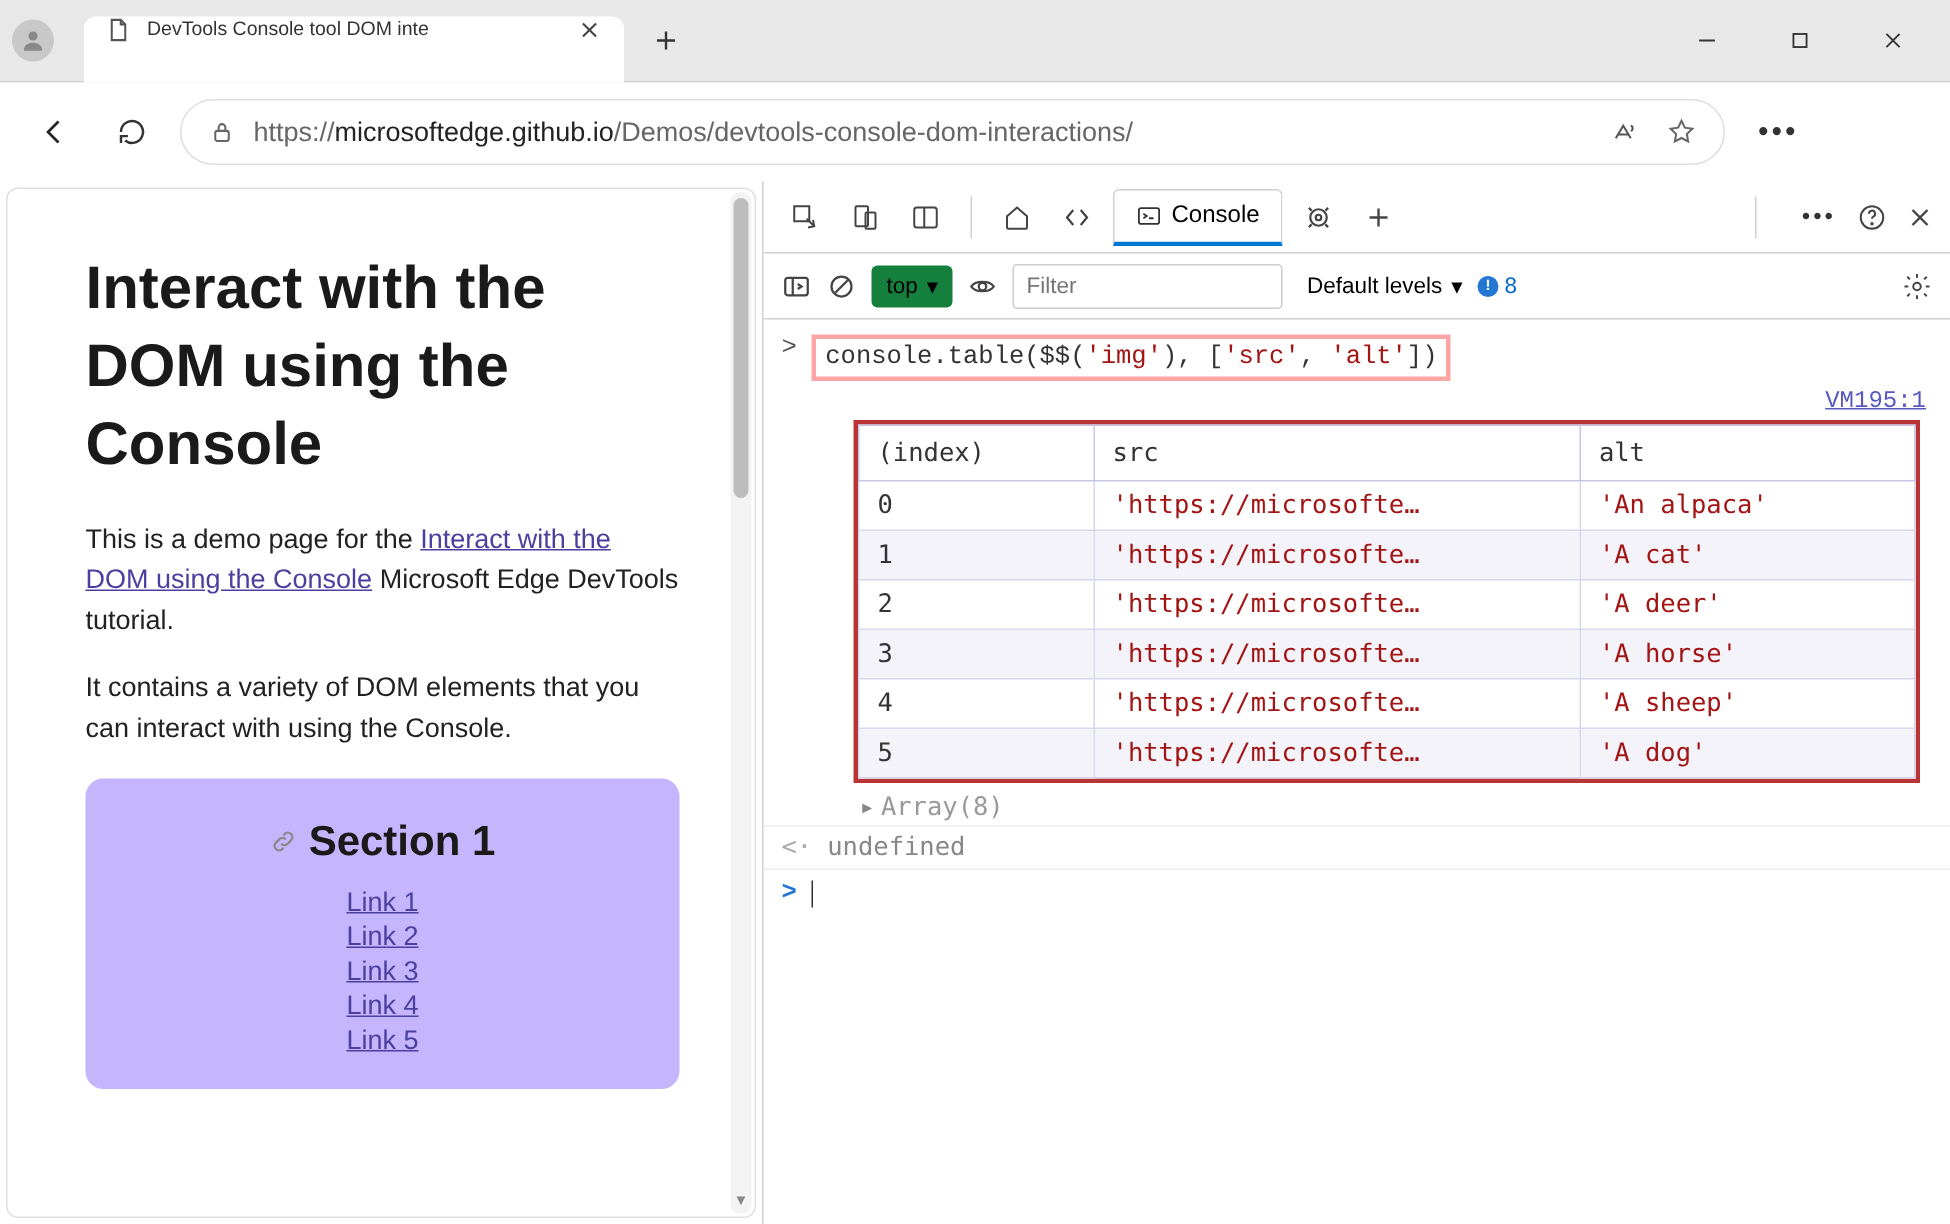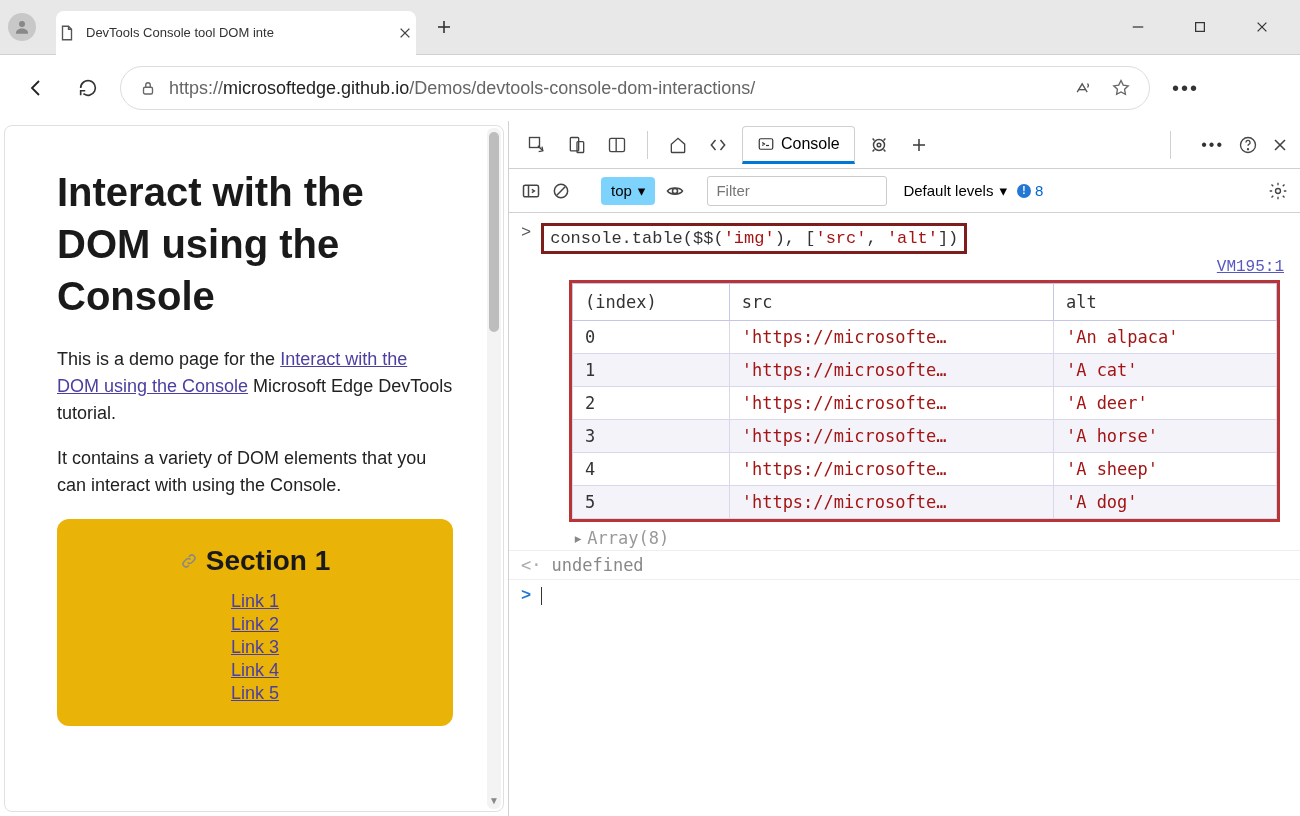--- a/index.html
+++ b/index.html
@@ -9,7 +9,7 @@
     .browser-top { height: 55px; background: #e8e8e8; display: flex; align-items: center; padding: 0 8px; border-bottom: 1px solid #d0d0d0; }
     .avatar { width: 28px; height: 28px; border-radius: 50%; background: #c8c8c8; margin-right: 20px; display:flex; align-items:center; justify-content:center; }
     .avatar svg { width:18px; height:18px; fill:#888; }
-    .tab { display: flex; align-items: center; background: #fff; height: 44px; margin-top: 11px; border-radius: 8px 8px 0 0; padding: 0 2px; gap: 10px; width: 360px; }
+    .tab { display: flex; background: #fff; height: 44px; margin-top: 11px; border-radius: 8px 8px 0 0; padding: 0 14px; gap: 10px; width: 360px; }
     .tab .pg-icon { width: 18px; height: 18px; }
     .tab-title { font-size: 13px; color: #333; white-space: nowrap; overflow: hidden; text-overflow: ellipsis; flex: 1; }
     .tab-close { width: 18px; height: 18px; display: flex; align-items: center; justify-content: center; cursor: pointer; }

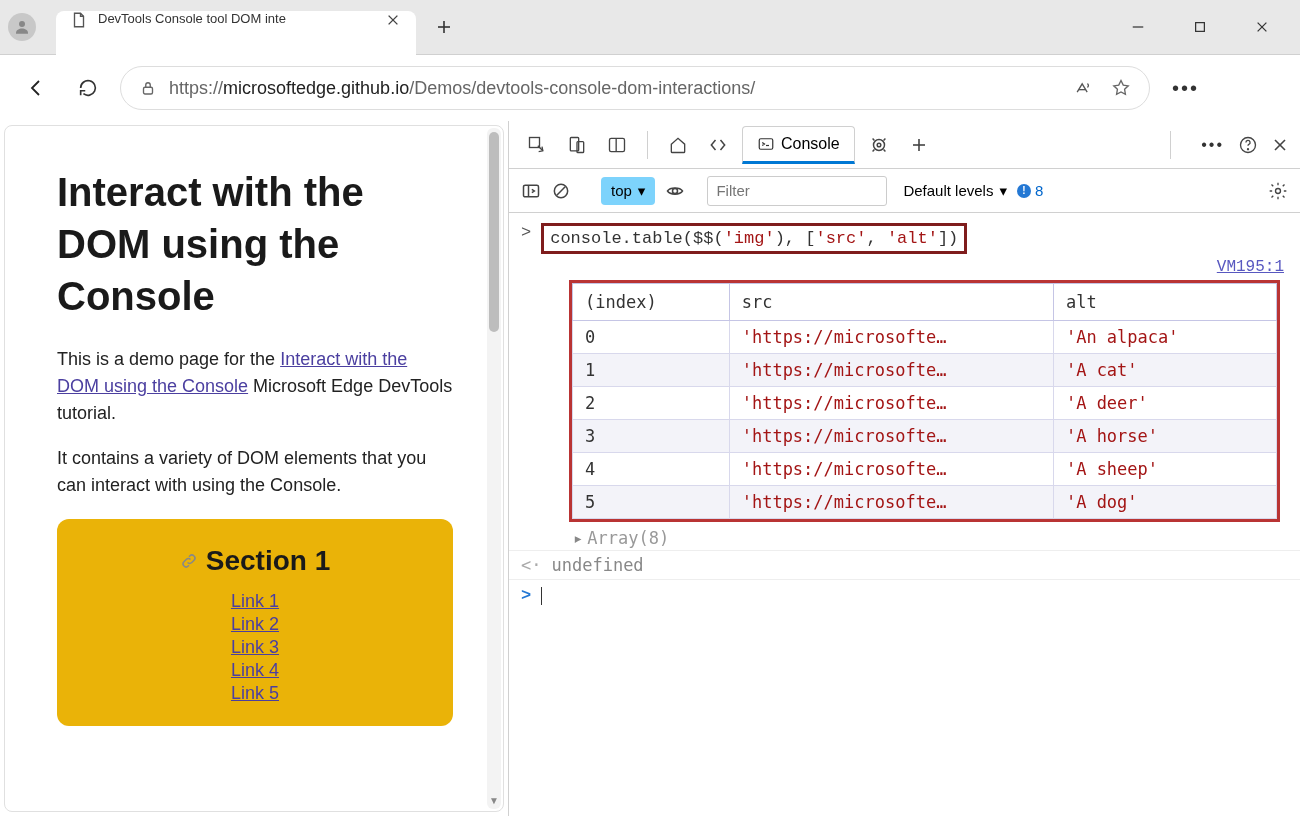--- a/index.html
+++ b/index.html
@@ -51,7 +51,7 @@
     .vsep { width:1px; height:28px; background:#d0d0d0; margin:0 6px; }
 
     .dt-toolbar { height: 44px; display: flex; align-items: center; padding: 0 12px; gap: 10px; border-bottom: 1px solid #d0d0d0; }
-    .top-select { background: #7dd3fc; padding: 5px 10px; border-radius: 4px; font-size: 15px; display: flex; align-items: center; gap: 6px; cursor: pointer; margin-left: 20px; }
+    .top-select { background: #15803d; padding: 5px 10px; border-radius: 4px; font-size: 15px; display: flex; align-items: center; gap: 6px; cursor: pointer; }
     .filter-input { height: 30px; border: 1px solid #ccc; border-radius:3px; padding: 0 8px; font-size: 15px; width: 180px; margin-left: 12px; }
     .levels { display: flex; align-items: center; gap: 6px; font-size: 15px; cursor: pointer; margin-left: 6px; }
     .issues { display: flex; align-items: center; gap: 4px; color: #0066cc; font-size: 15px; cursor: pointer; }

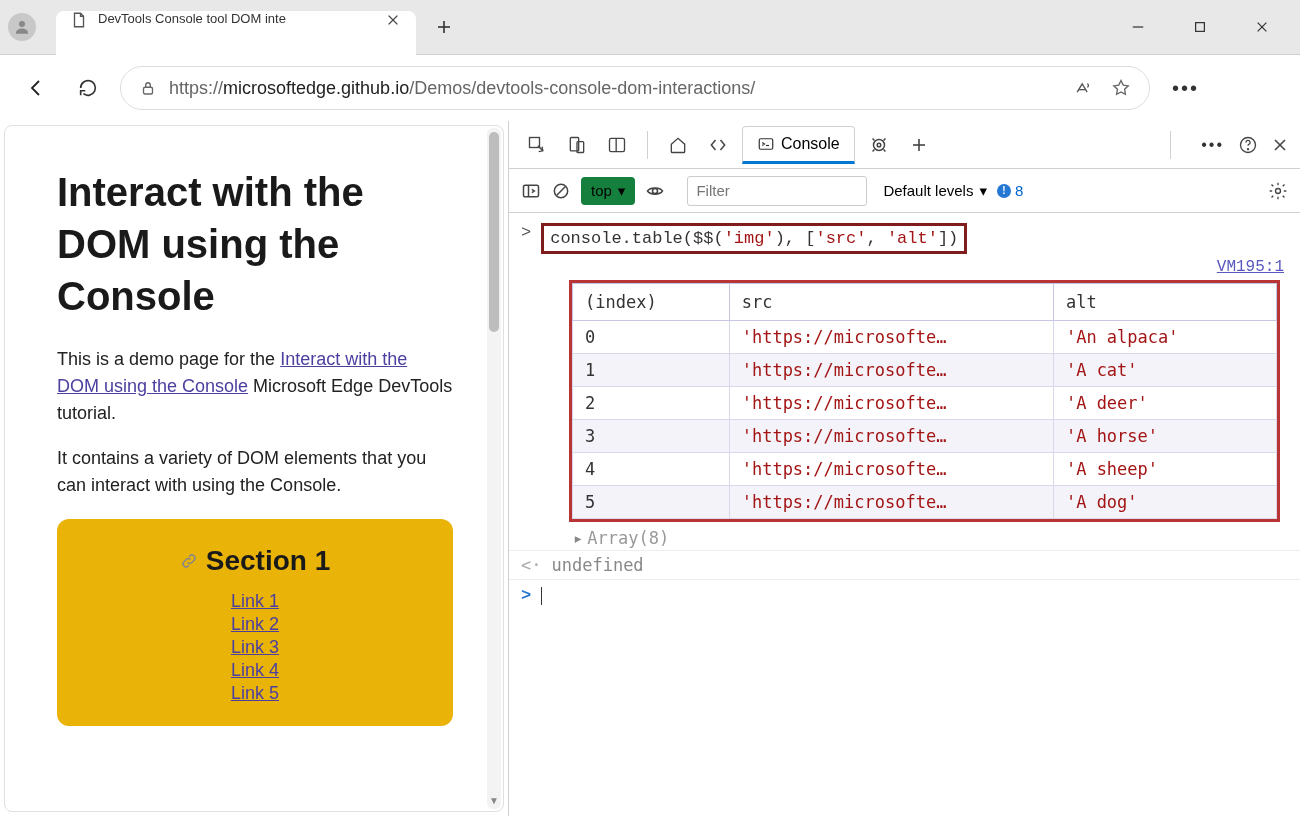--- a/index.html
+++ b/index.html
@@ -52,7 +52,7 @@
 
     .dt-toolbar { height: 44px; display: flex; align-items: center; padding: 0 12px; gap: 10px; border-bottom: 1px solid #d0d0d0; }
     .top-select { background: #15803d; padding: 5px 10px; border-radius: 4px; font-size: 15px; display: flex; align-items: center; gap: 6px; cursor: pointer; }
-    .filter-input { height: 30px; border: 1px solid #ccc; border-radius:3px; padding: 0 8px; font-size: 15px; width: 180px; margin-left: 12px; }
+    .filter-input { height: 30px; border: 1px solid #ccc; border-radius:3px; padding: 0 8px; font-size: 15px; width: 180px; }
     .levels { display: flex; align-items: center; gap: 6px; font-size: 15px; cursor: pointer; margin-left: 6px; }
     .issues { display: flex; align-items: center; gap: 4px; color: #0066cc; font-size: 15px; cursor: pointer; }
     .issues .dot { width: 14px; height: 14px; border-radius: 50%; background: #2478d4; display:flex; align-items:center; justify-content:center; color:#fff; font-size:10px; font-weight:bold; }

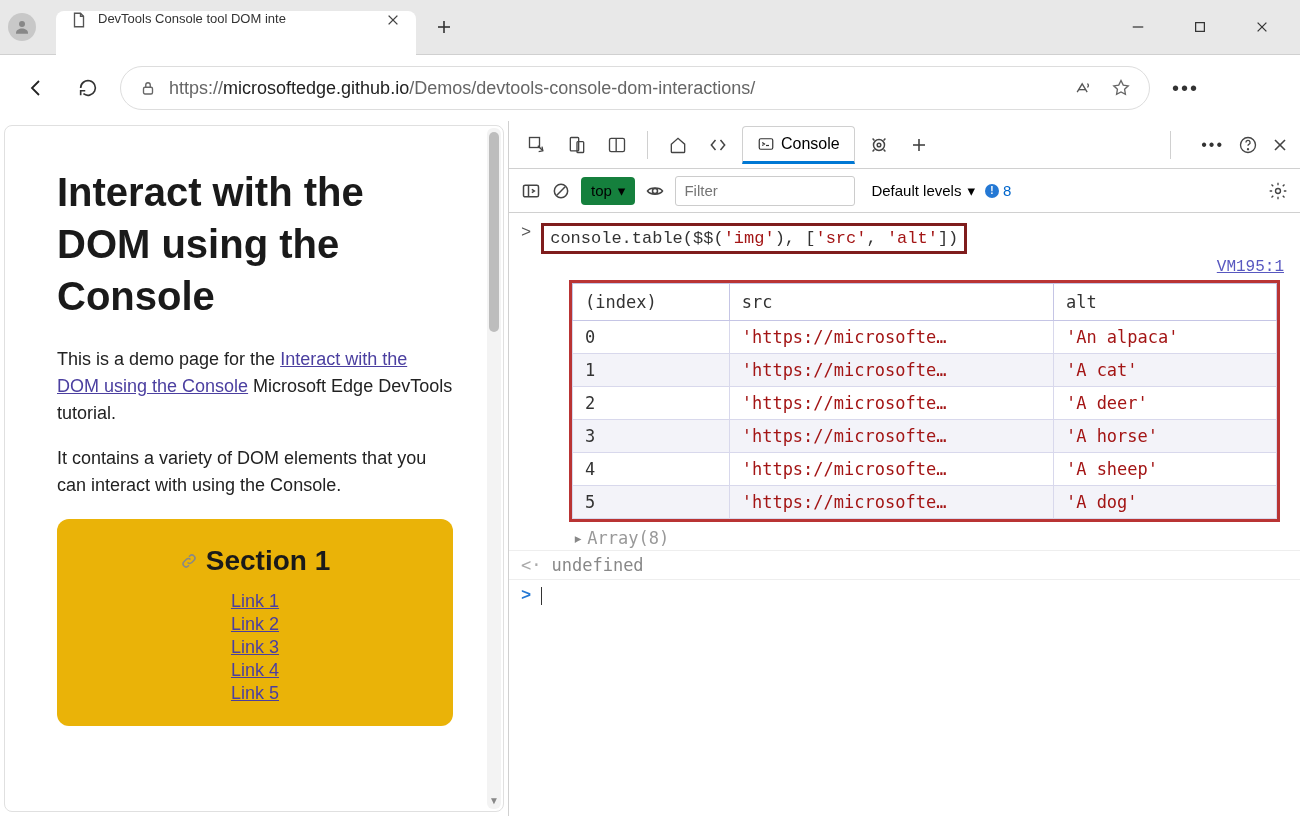--- a/index.html
+++ b/index.html
@@ -61,7 +61,7 @@
     .dt-console { flex: 1; overflow: auto; font-family: Consolas, "Courier New", monospace; font-size: 17px; padding: 6px 0; }
     .cmd-line { display: flex; align-items: flex-start; padding: 4px 12px; }
     .prompt { color: #555; margin-right: 10px; font-weight:300; }
-    .cmd-box { border: 3px solid #7f1d1d; padding: 3px 6px; display: inline-block; }
+    .cmd-box { border: 3px solid #fca5a5; padding: 3px 6px; display: inline-block; }
     .tok-fn { color: #333; }
     .tok-str { color: #a31515; }
 

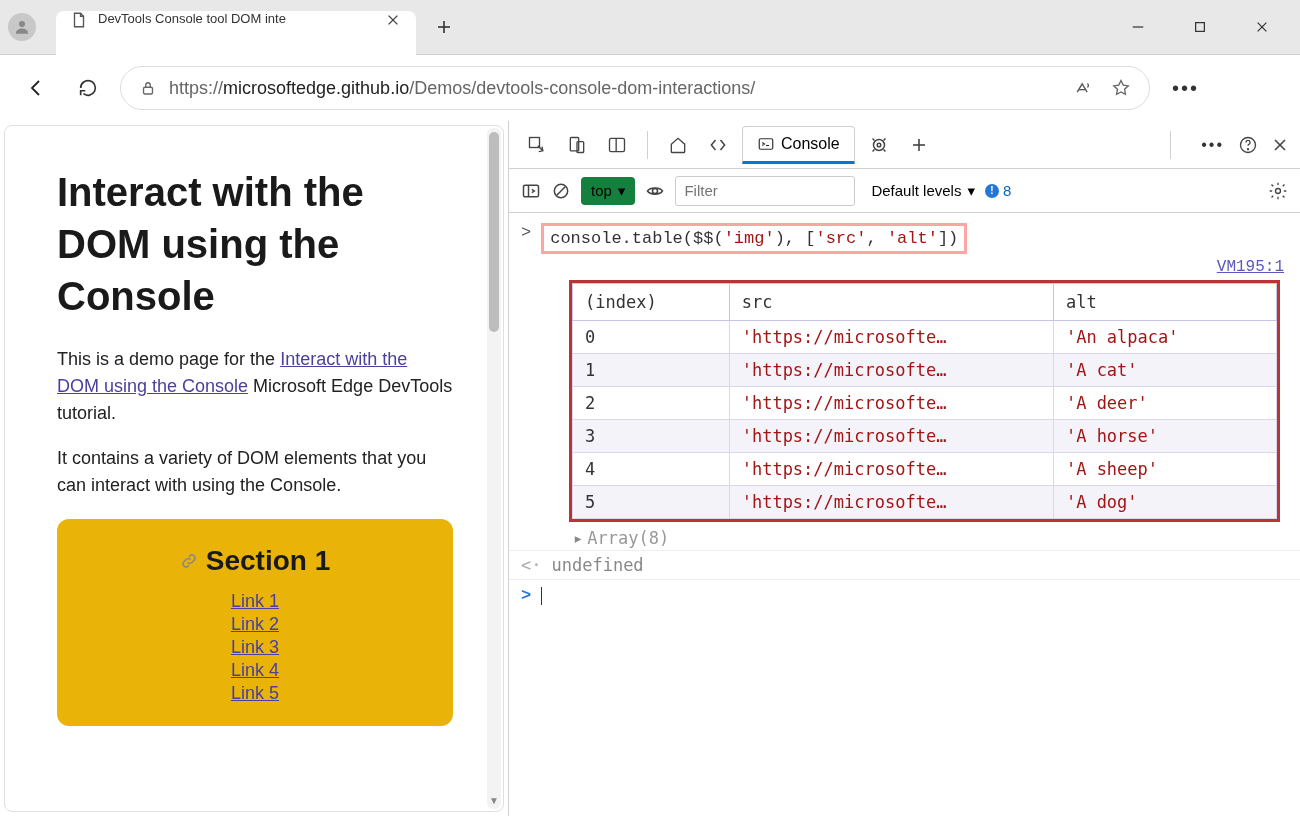--- a/index.html
+++ b/index.html
@@ -33,7 +33,7 @@
     .page-inner h1 { font-size: 40px; font-weight: 700; line-height: 1.3; margin-bottom: 24px; color: #1a1a1a; }
     .page-inner p { font-size: 18px; line-height: 1.5; margin-bottom: 18px; color: #222; }
     .page-inner a { color: #4b3fa0; text-decoration: underline; }
-    .section-box { background: #eab308; border-radius: 12px; padding: 26px 34px 20px; margin-top: 20px; text-align:center; }
+    .section-box { background: #c4b5fd; border-radius: 12px; padding: 26px 34px 20px; margin-top: 20px; text-align:center; }
     .section-box h2 { font-size: 28px; font-weight: 700; display: inline-flex; align-items: center; gap: 8px; color: #1a1a1a; margin-bottom:12px; }
     .link-list a { display: block; font-size: 18px; color: #4b3fa0; text-decoration: underline; margin: 2px 0; }
     .page-scrollbar { position:absolute; right:2px; top:2px; width:14px; height:calc(100% - 4px); background:#f3f3f3; border-radius:6px; }

